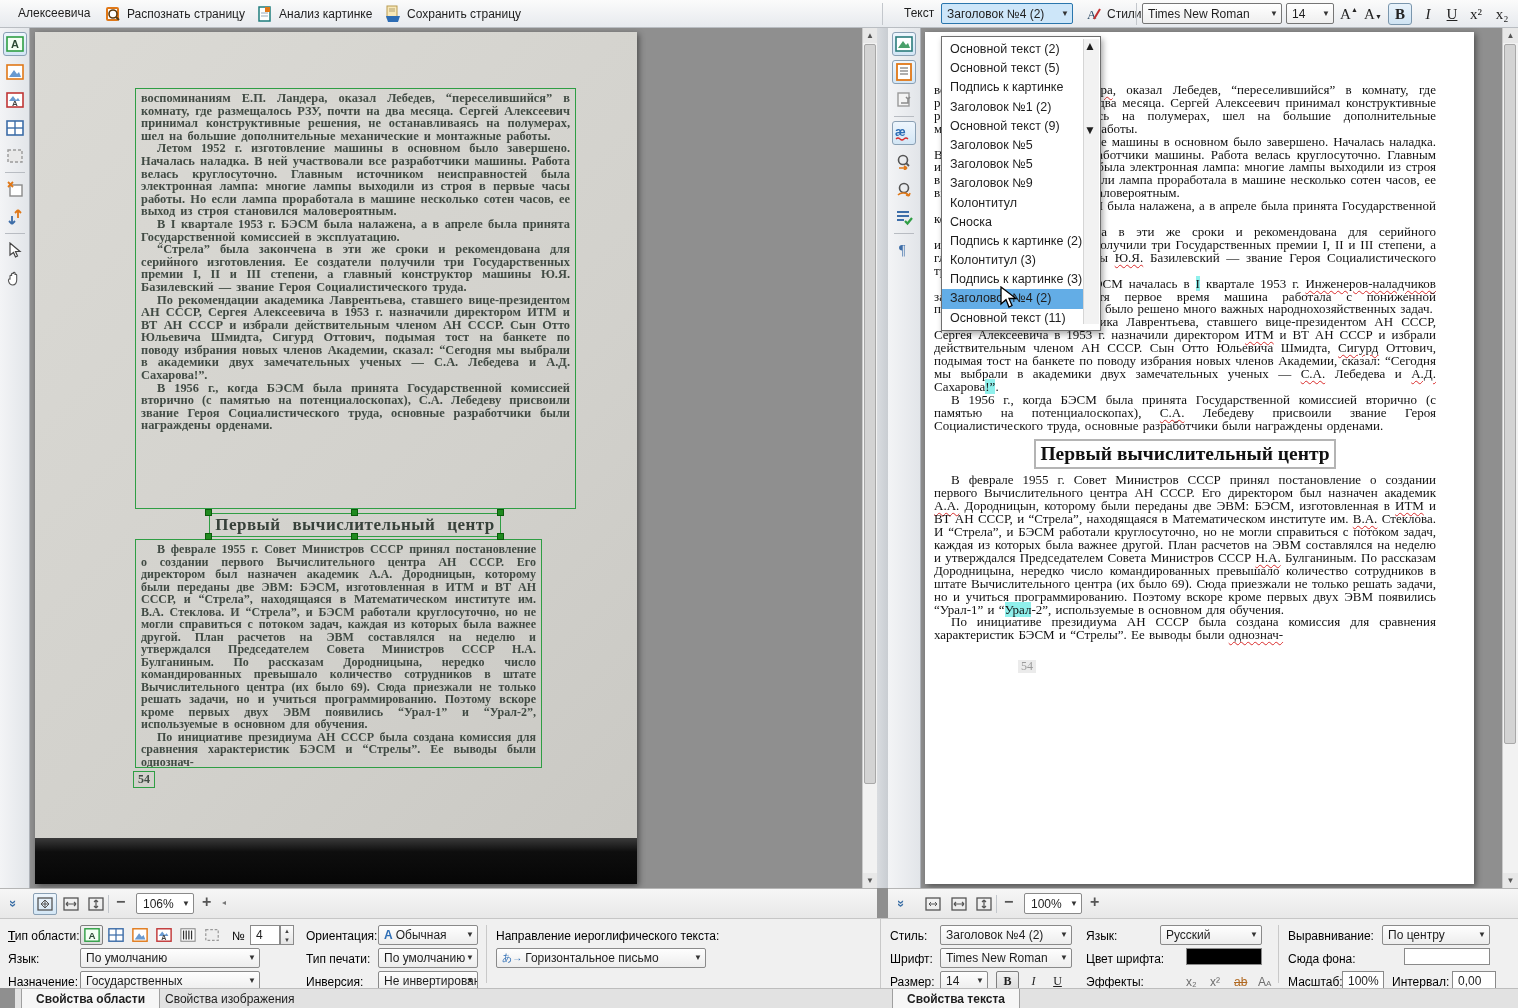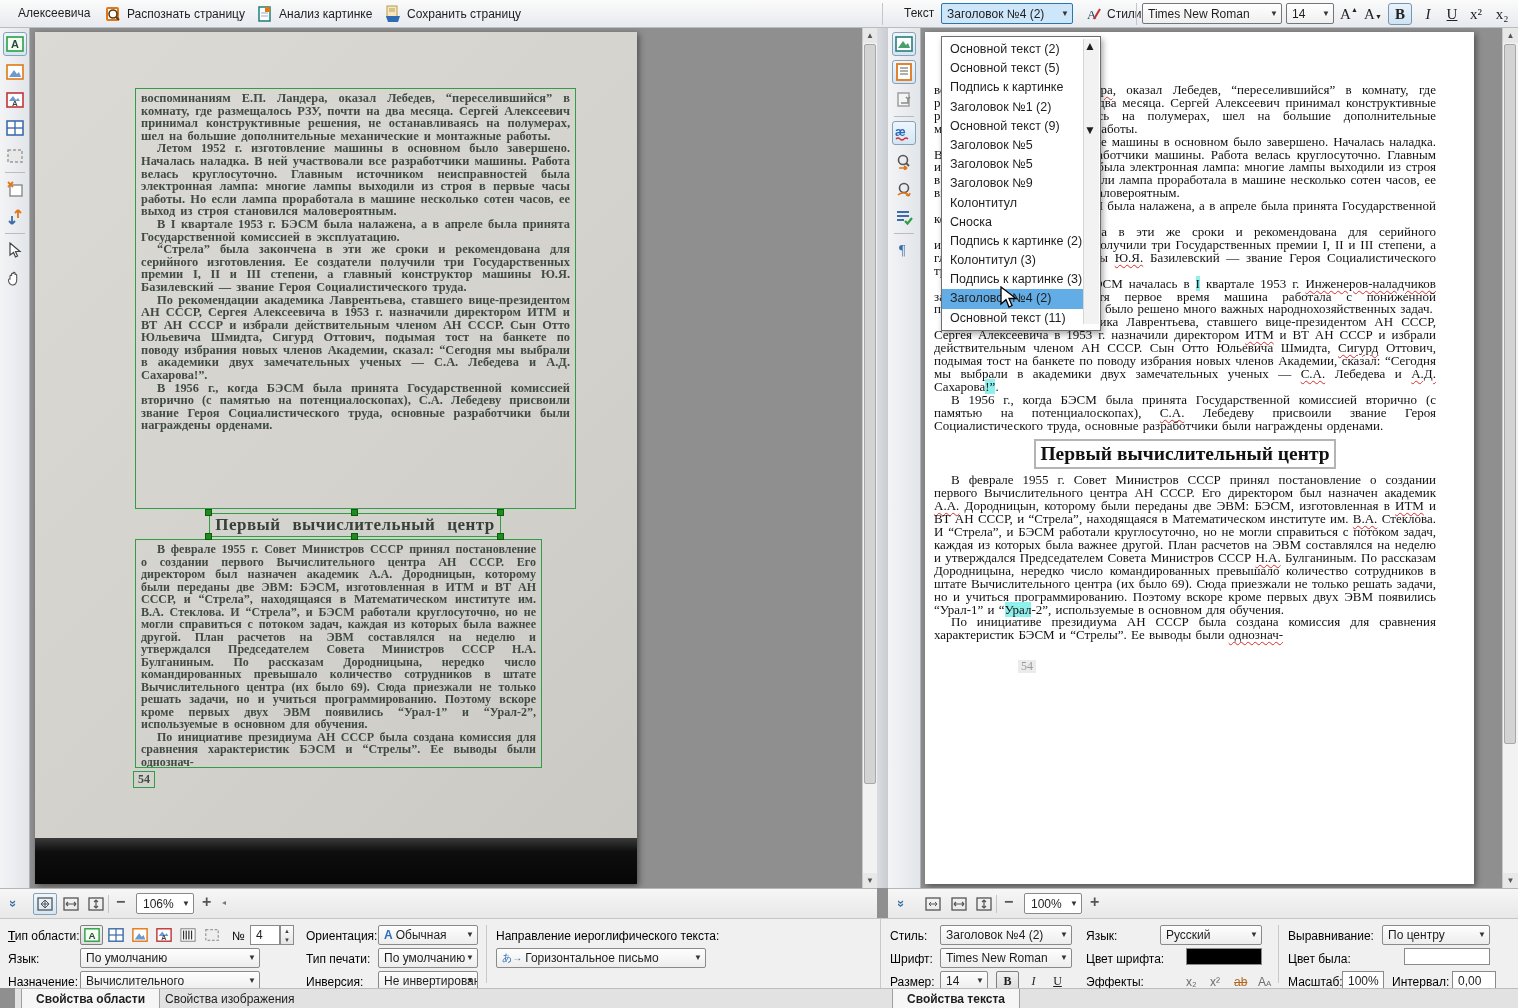--- a/index.html
+++ b/index.html
@@ -579,7 +579,7 @@
     <span>По центру</span>
       <span class="arr">▼</span>
   </div>
-  <span class="plabel" style="left:1288px;top:33px">Цвет была:</span>
+  <span class="plabel" style="left:1288px;top:33px">Сюда фона:</span>
   <div class="swatch" style="left:1404px;top:29px;width:86px;background:#fff"></div>
   <span class="plabel" style="left:1288px;top:56px">Масштаб:</span>
   <div class="pinput" style="left:1342px;top:52px;width:42px">

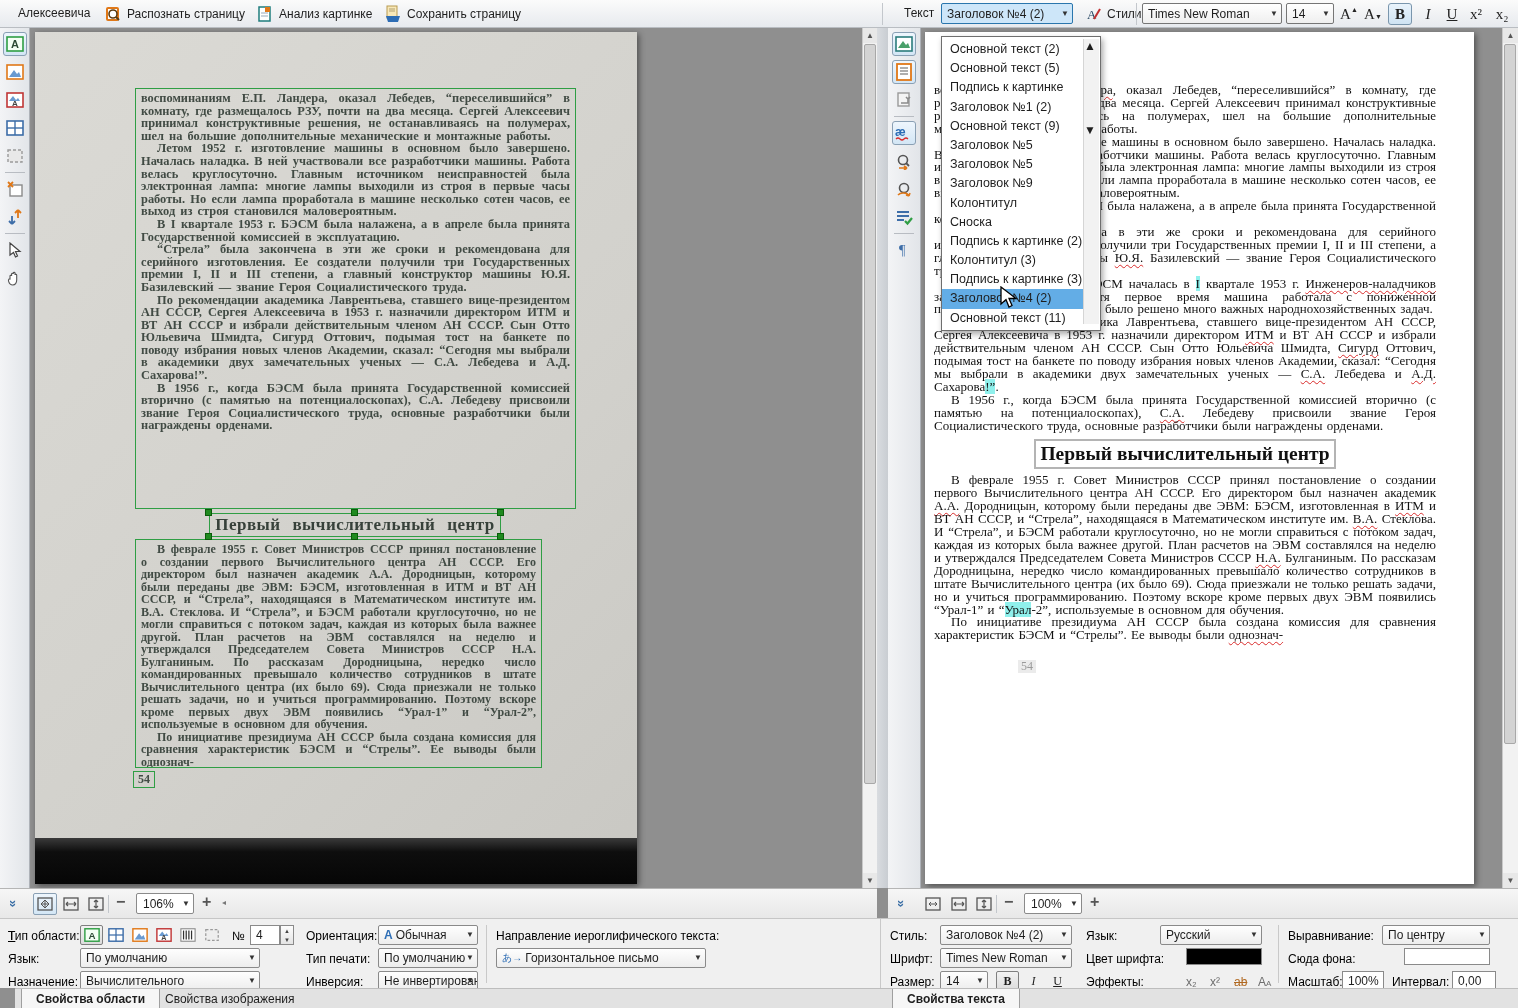--- a/index.html
+++ b/index.html
@@ -524,7 +524,7 @@
   </div>
   <span class="plabel" style="left:8px;top:56px">Назначение:</span>
   <div class="pcmb" style="left:80px;top:52px;width:180px">
-    <span>Вычислительного</span>
+    <span>Государственных</span>
       <span class="arr">▼</span>
   </div>
   <span class="plabel" style="left:306px;top:56px">Инверсия:</span>

